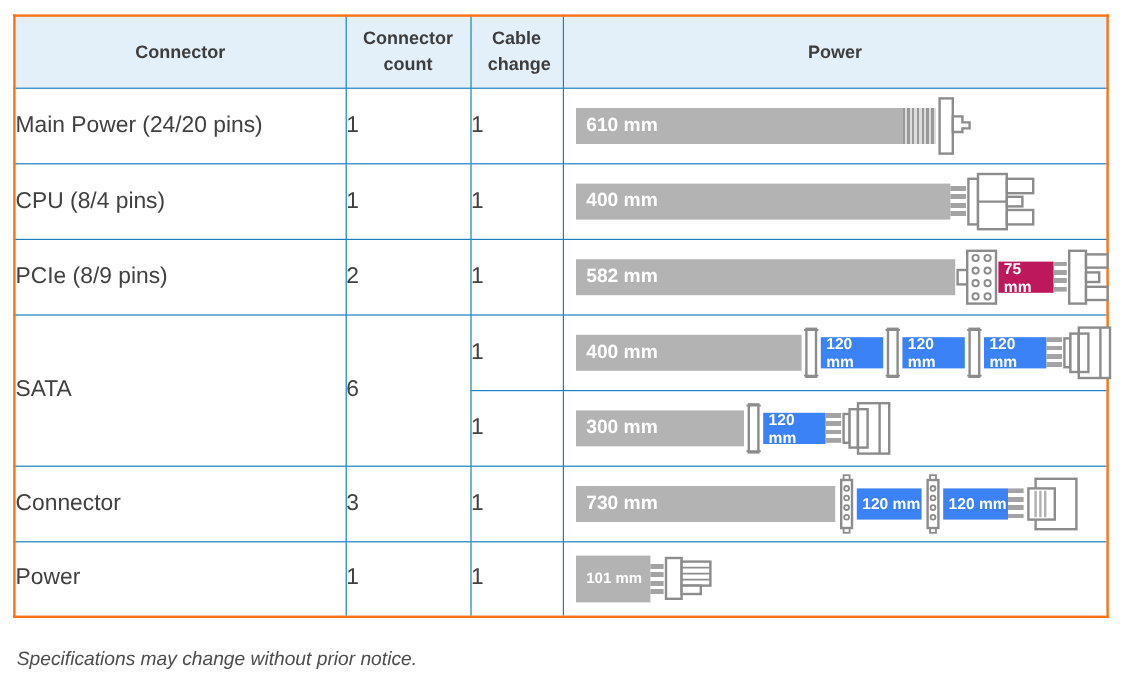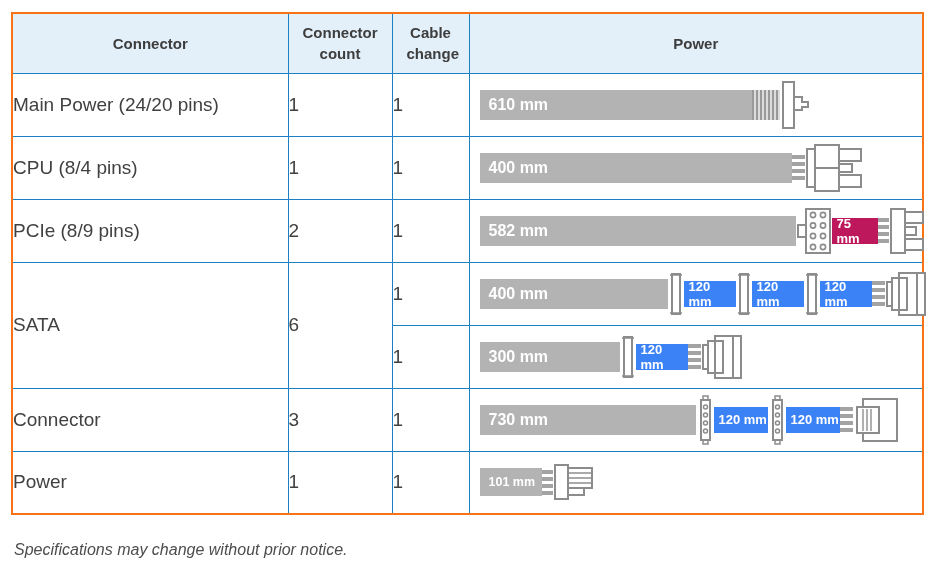--- a/index.html
+++ b/index.html
@@ -24,7 +24,7 @@
   .bar.h30 { height:30px; font-size:16px; }
   .bar.h26 { height:26px; font-size:13px; background:#3b82f6; padding-left:5px; }
   .bar.h26.lite { background:#be185d; }
-  .bar.h24 { height:28px; font-size:12.5px; }
+  .bar.h24 { height:39px; font-size:12.5px; }
 
   .wires-v { width:28px; height:30px; flex:0 0 auto;
     background:repeating-linear-gradient(90deg,#999 0 2px,#dcdcdc 2px 4px); }

